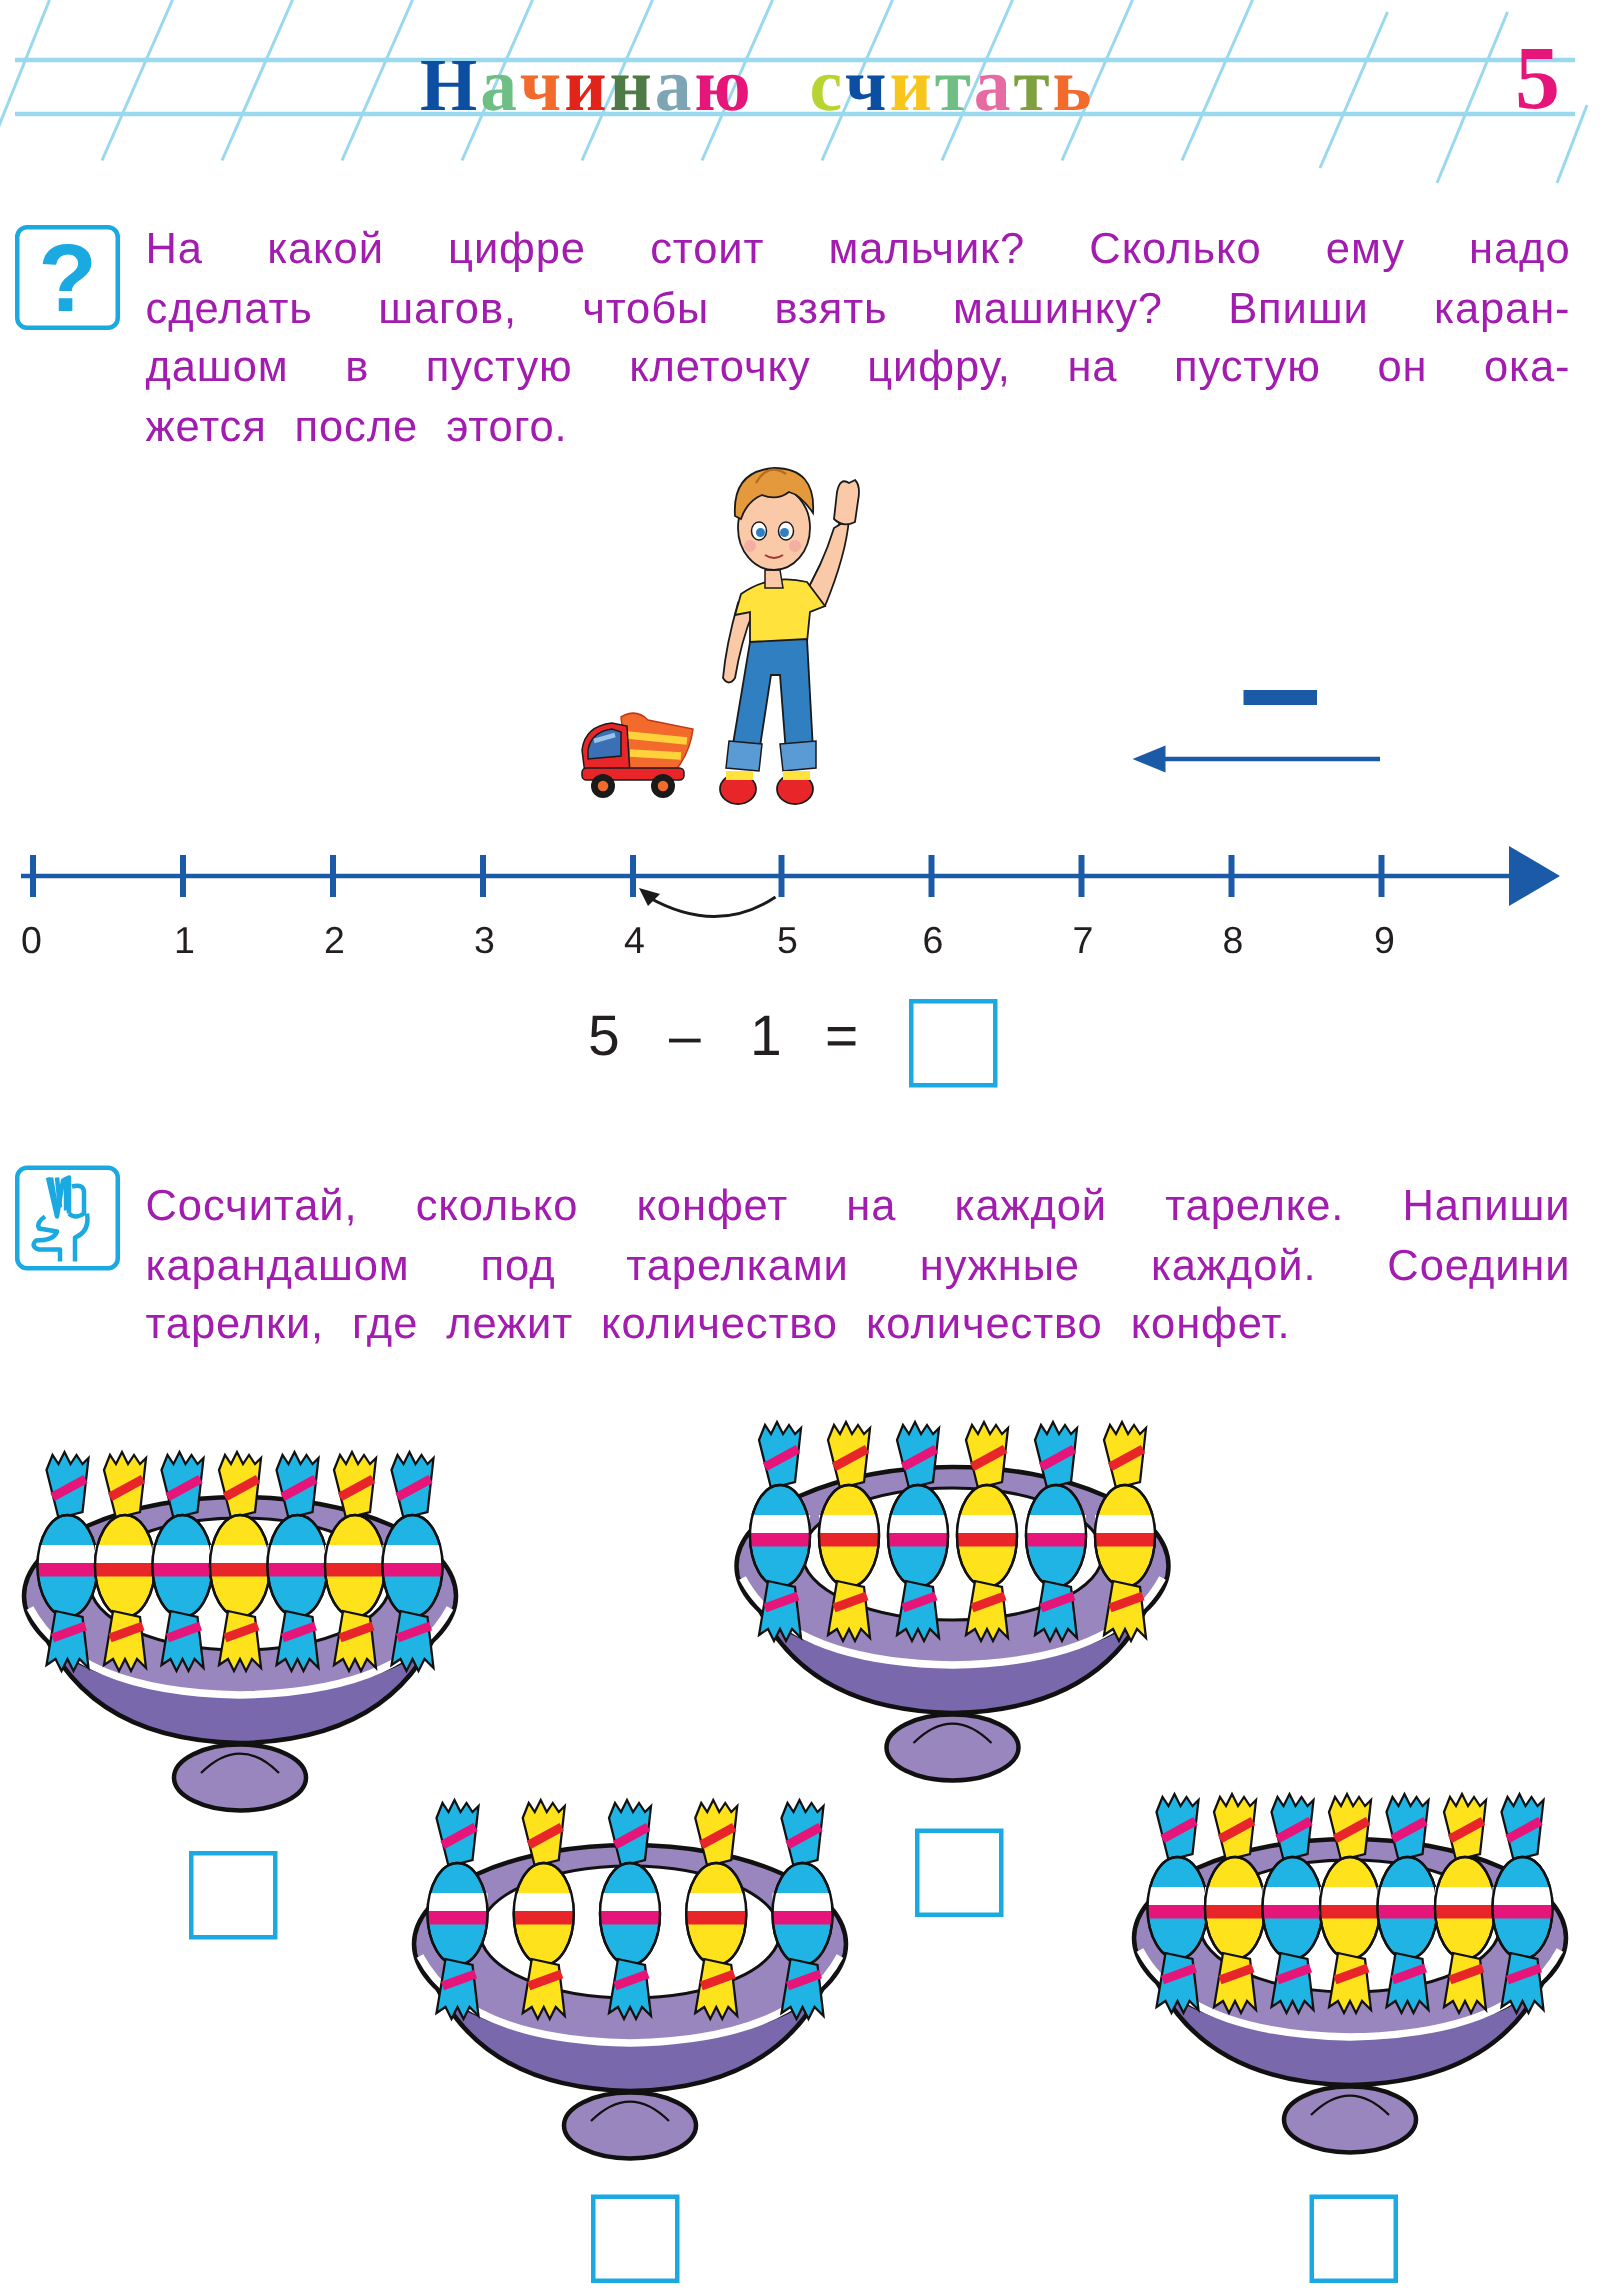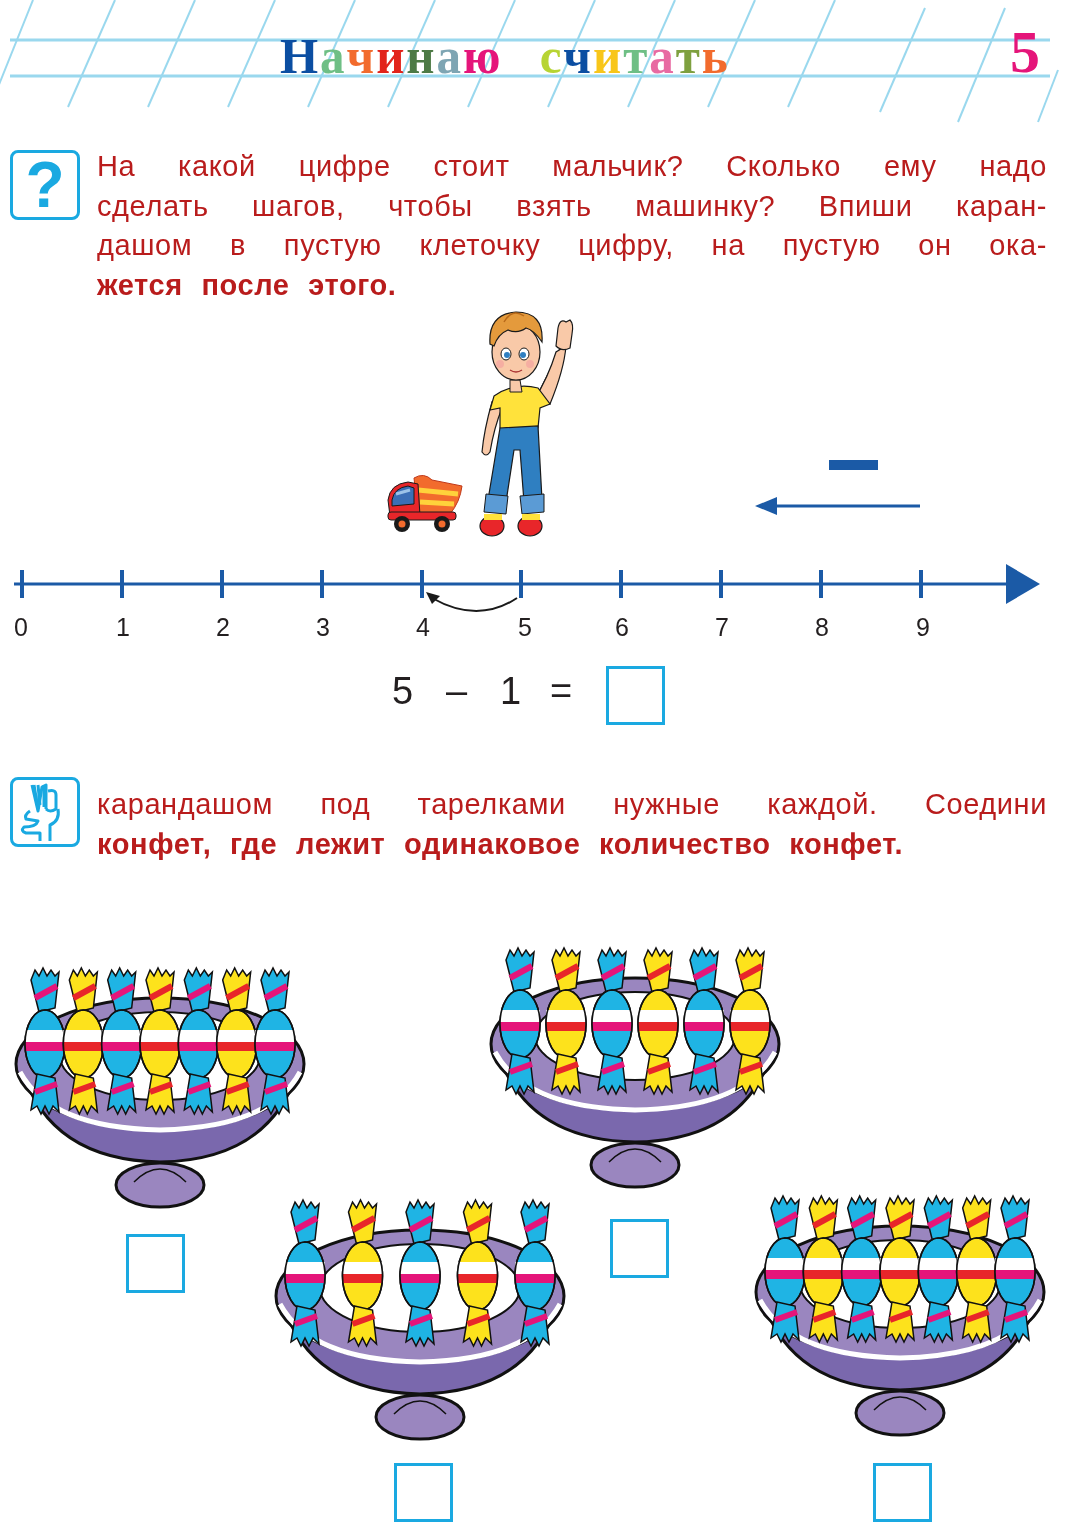--- a/index.html
+++ b/index.html
@@ -24,7 +24,7 @@
   .task-icon .q { font-family: "Liberation Sans", sans-serif; font-weight: bold; font-size: 64px; line-height: 64px;
                   color: #1aa9e1; }
   .task-text { position: absolute; font-size: 29px; line-height: 39.5px; text-align: justify;
-               letter-spacing: 0.6px; word-spacing: 10px; color: #b91c1c; }
+               letter-spacing: 0.6px; word-spacing: 10px; color: #a21caf; }
   .task-text .ln { display: block; text-align-last: justify; white-space: nowrap; }
   .task-text .ln.last { text-align-last: left; font-weight: bold; }
 

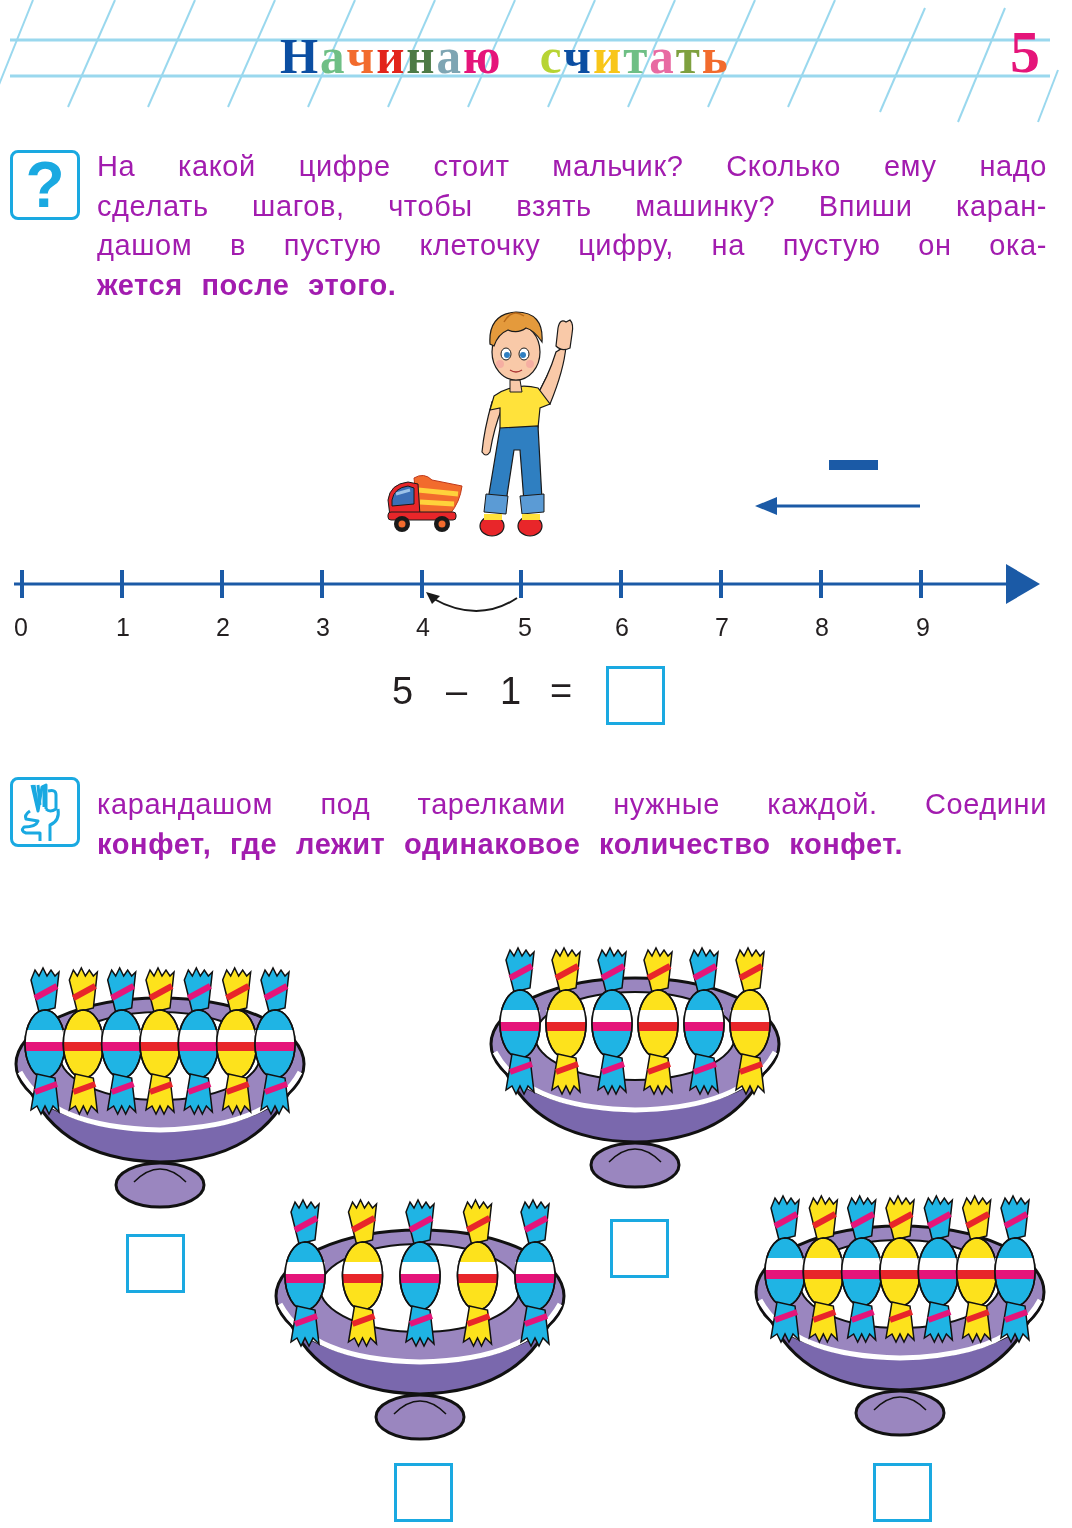--- a/index.html
+++ b/index.html
@@ -26,7 +26,7 @@
   .task-text { position: absolute; font-size: 29px; line-height: 39.5px; text-align: justify;
                letter-spacing: 0.6px; word-spacing: 10px; color: #a21caf; }
   .task-text .ln { display: block; text-align-last: justify; white-space: nowrap; }
-  .task-text .ln.last { text-align-last: left; font-weight: bold; }
+  .task-text .ln.last { text-align-last: left; }
 
   
   #numline { position: absolute; left: 0; top: 540px; width: 1072px; height: 110px; }

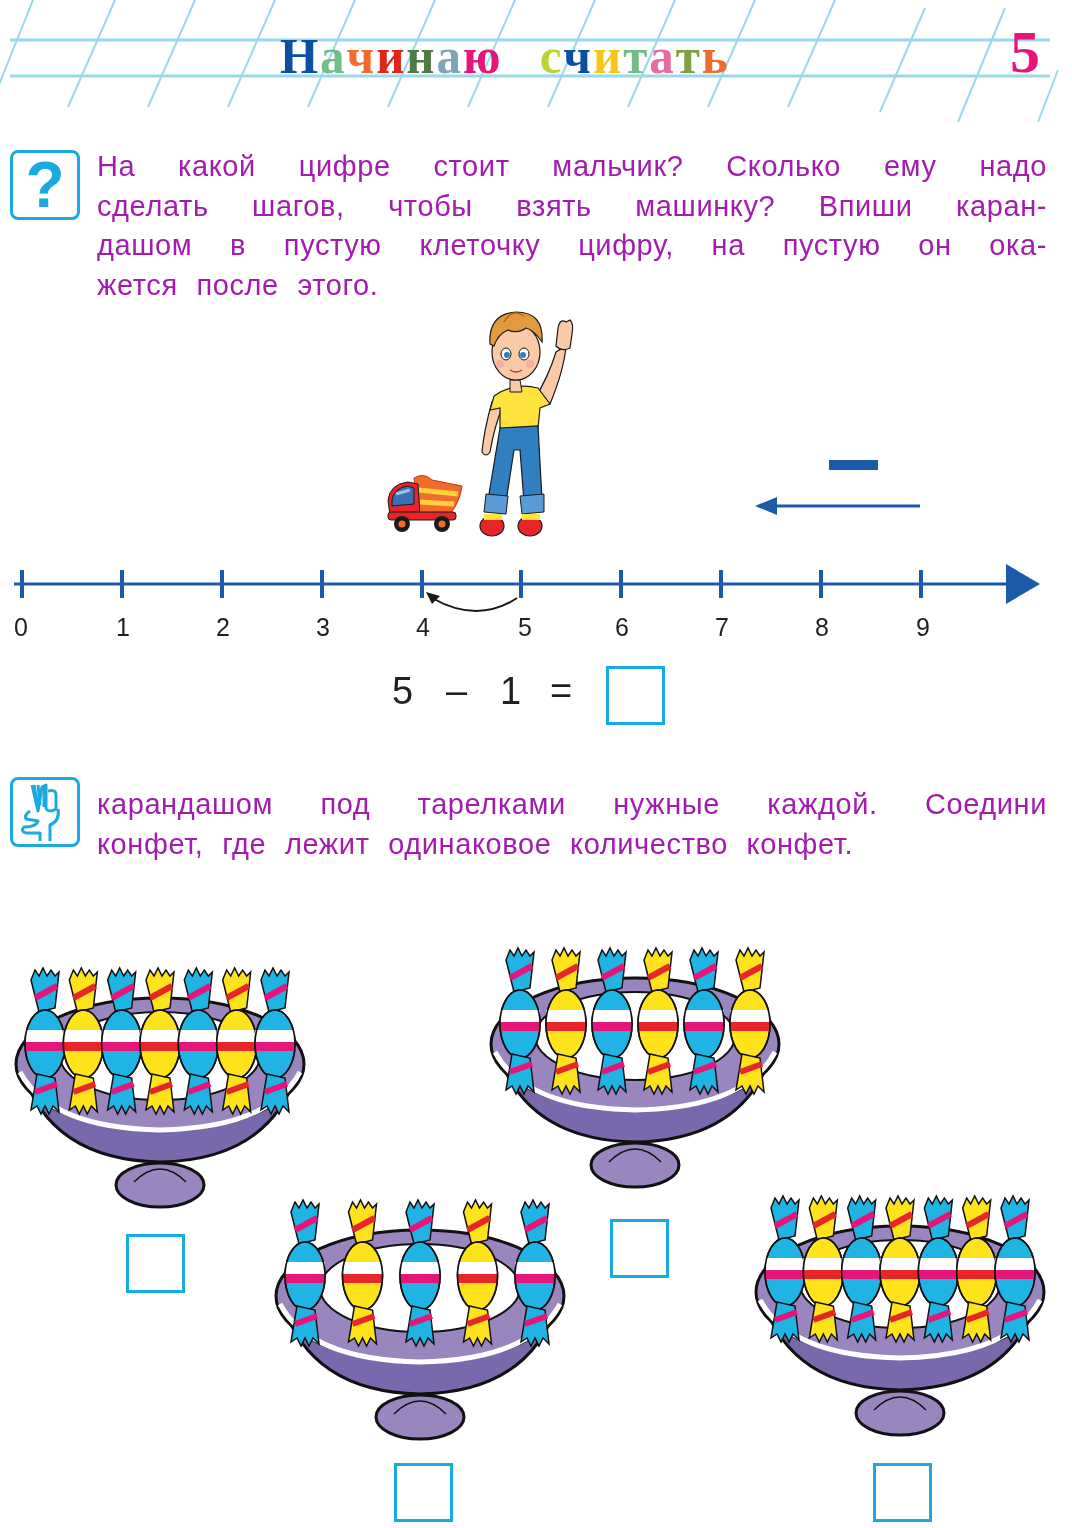--- a/index.html
+++ b/index.html
@@ -180,6 +180,7 @@
 </div>
 
 <div class="task-text" style="left:97px; top:785px; width:950px;">
+  <span class="ln">Сосчитай, сколько конфет на каждой тарелке. Напиши</span>
   <span class="ln">карандашом под тарелками нужные каждой. Соедини</span>
   <span class="ln last">конфет, где лежит одинаковое количество конфет.</span>
 </div>

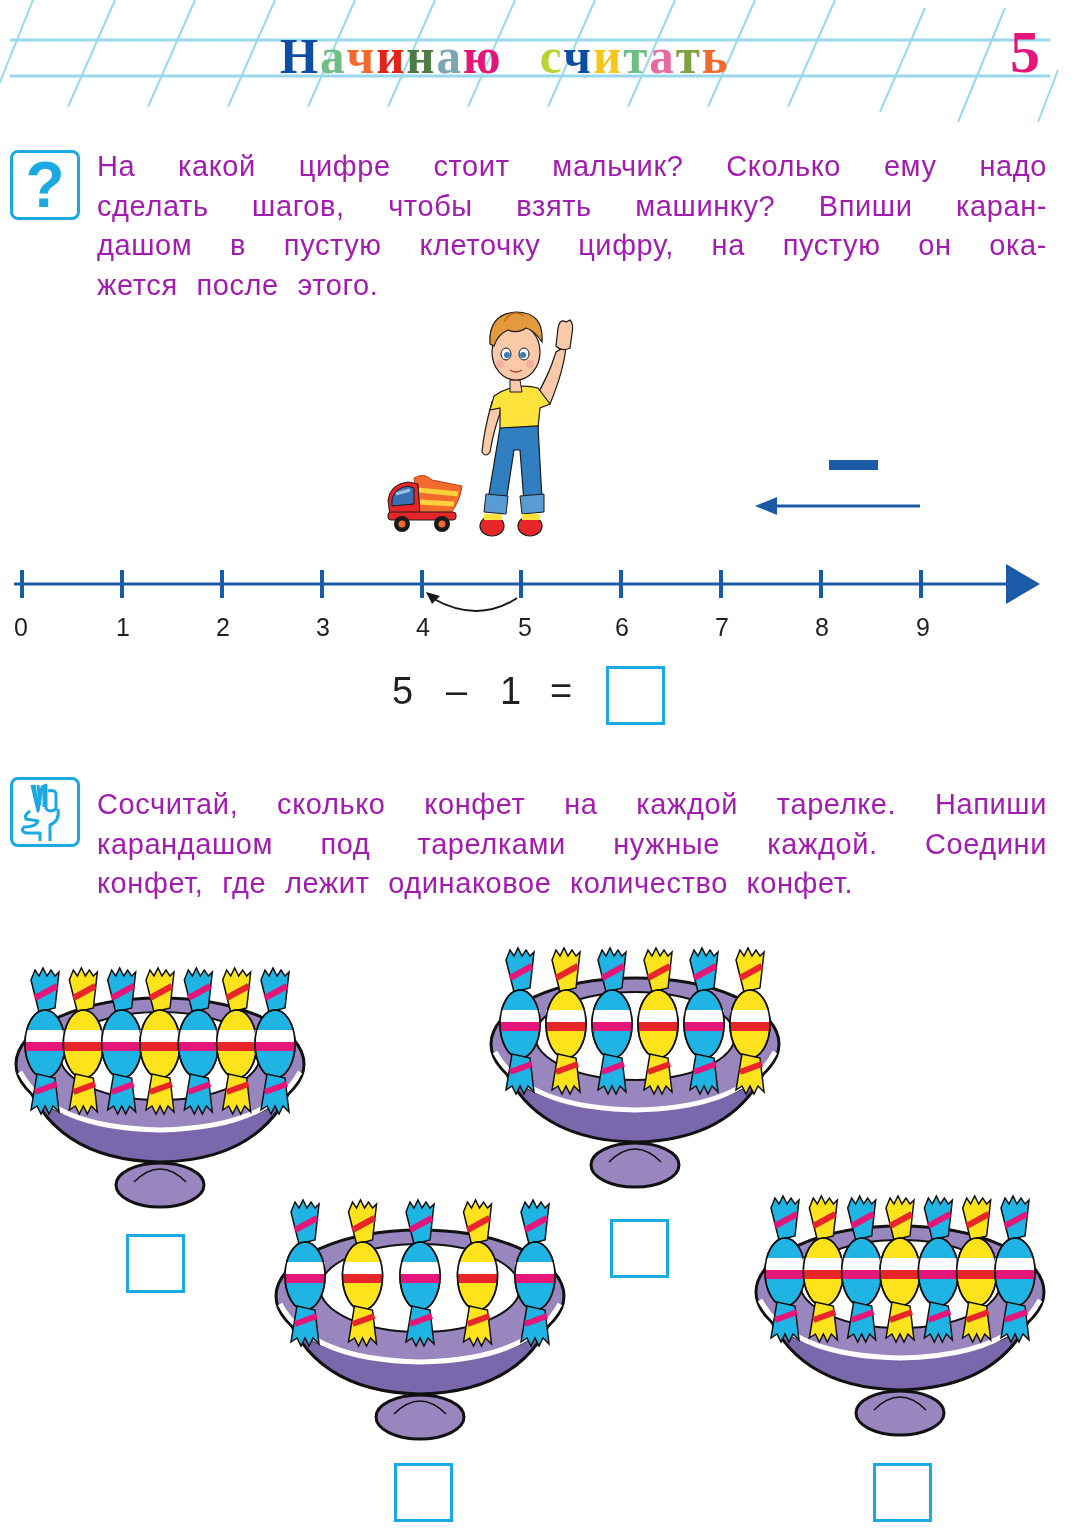--- a/index.html
+++ b/index.html
@@ -182,7 +182,7 @@
 <div class="task-text" style="left:97px; top:785px; width:950px;">
   <span class="ln">Сосчитай, сколько конфет на каждой тарелке. Напиши</span>
   <span class="ln">карандашом под тарелками нужные каждой. Соедини</span>
-  <span class="ln last">конфет, где лежит одинаковое количество конфет.</span>
+  <span class="ln last">тарелки, где лежит количество количество конфет.</span>
 </div>
 
 <svg class="abs bowl" style="left:10px; top:960px;" width="300" height="250" viewBox="0 0 300 250">

